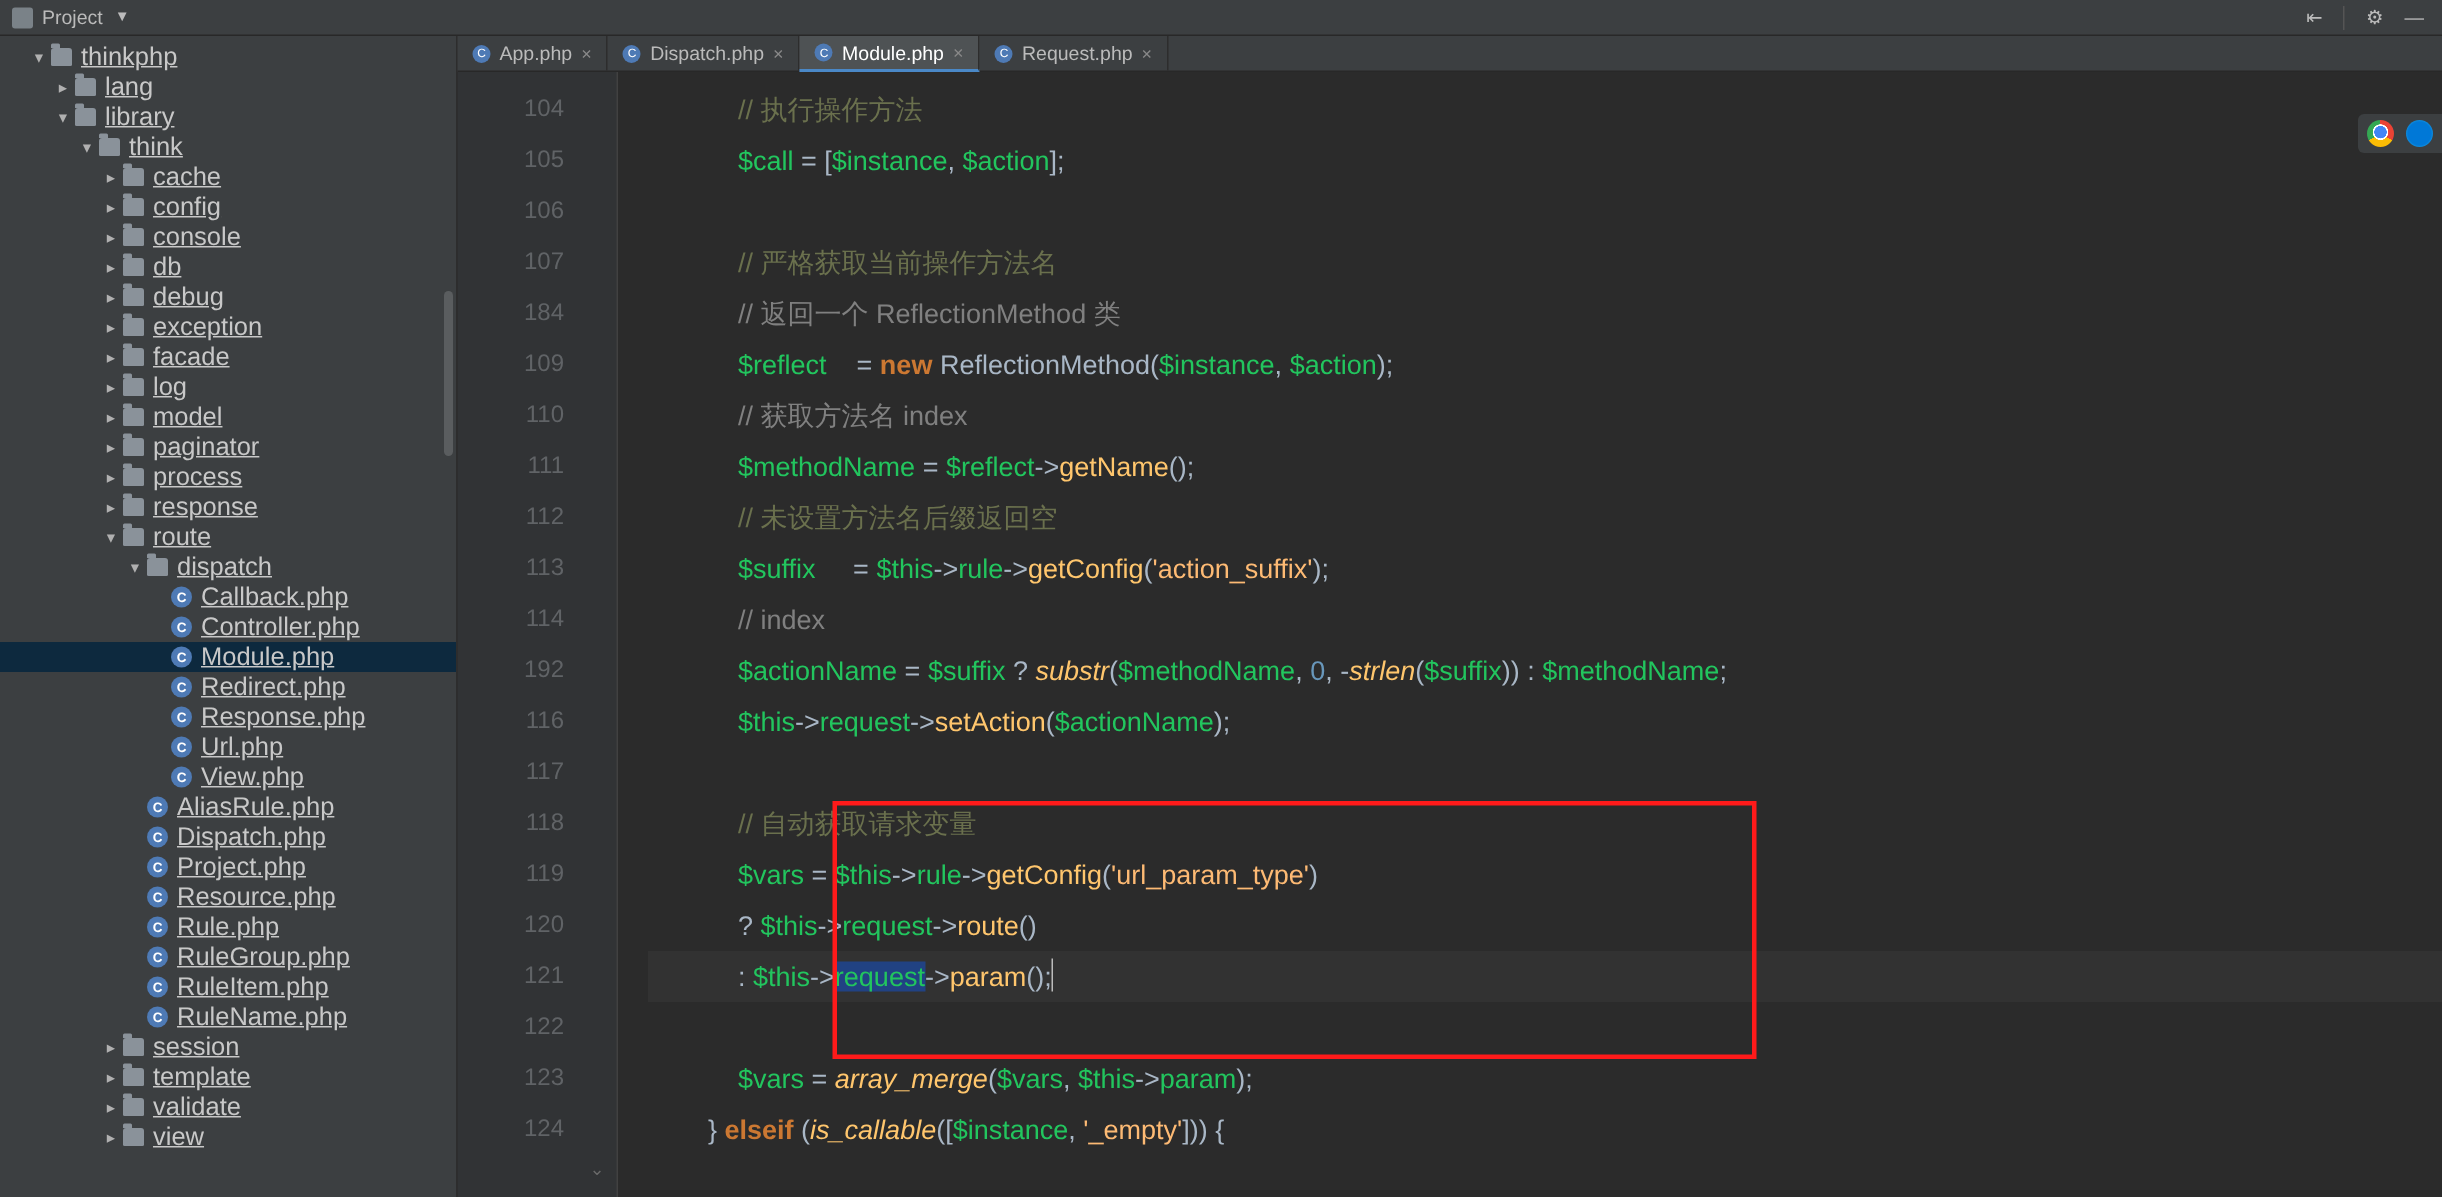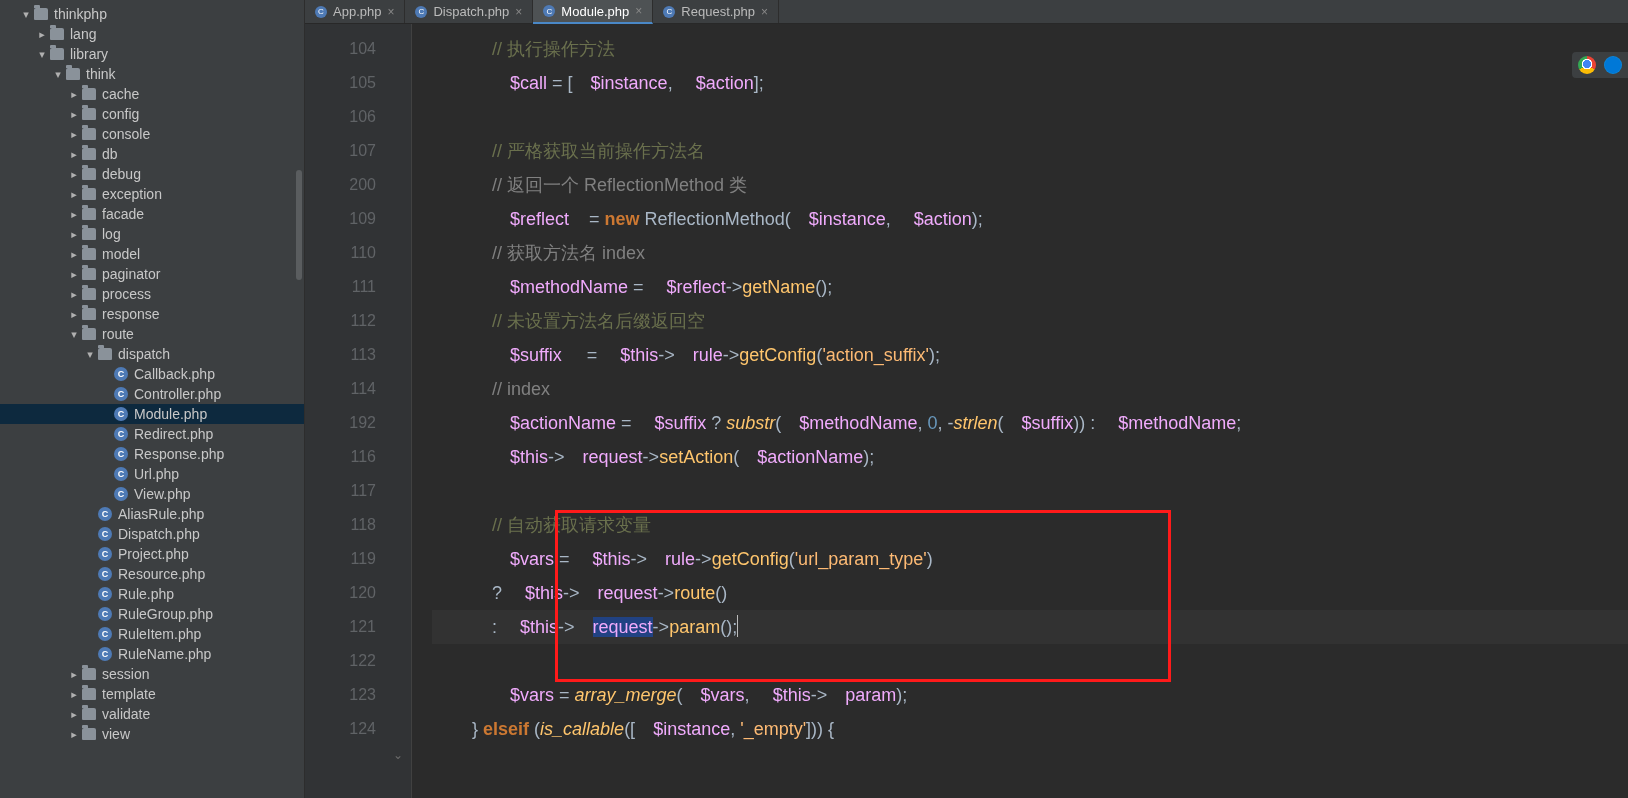--- a/index.html
+++ b/index.html
@@ -66,6 +66,16 @@
 <body>
 
 <div class="app">
+  <div class="topbar">
+    <span class="proj-ico"></span>
+    <span class="proj-label">Project</span>
+    <span class="dd">▼</span>
+    <div class="spacer"></div>
+    <span class="tool-icn">⇤</span>
+    <span class="vsep"></span>
+    <span class="tool-icn">⚙</span>
+    <span class="tool-icn">—</span>
+  </div>
 
   <div class="main">
     <div class="sidebar" id="sidebar">

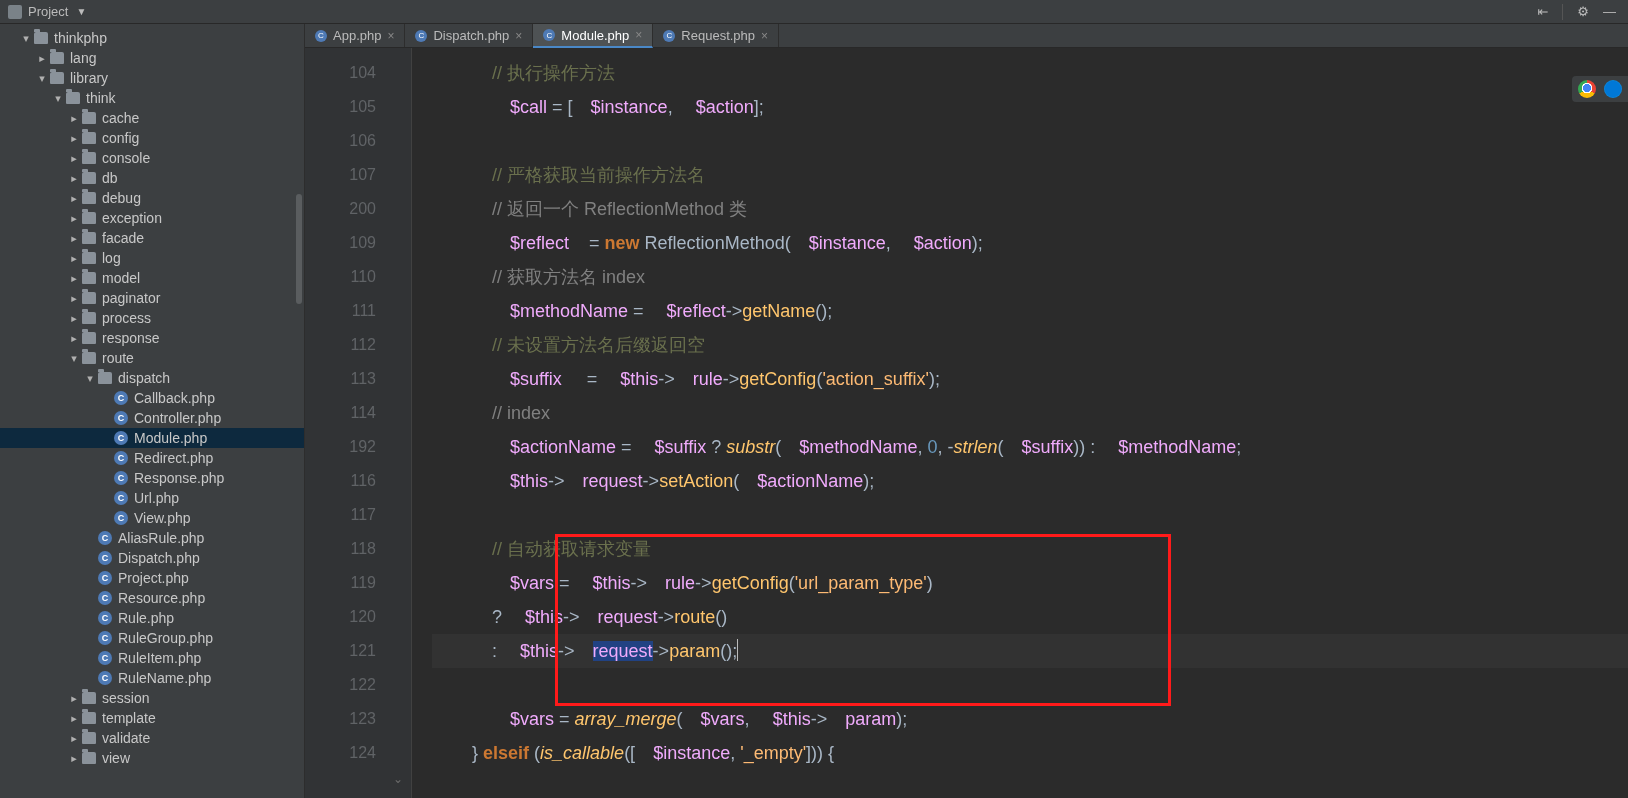--- a/index.html
+++ b/index.html
@@ -28,7 +28,7 @@
 .folder-icn::before{content:"";position:absolute;top:-3px;left:0;width:6px;height:3px;background:#8a929a;border-radius:1px 1px 0 0;}
 .file-icn { width:14px; height:14px; border-radius:50%; margin-right:6px; display:inline-flex; align-items:center; justify-content:center; font-size:9px; font-weight:bold; color:#fff; }
 .file-icn.php{background:#4e7ab5;}
-.tree-label{ color:#c8c8c8; font-size:14px; }
+.tree-label{ color:#c8c8c8; font-size:17px;text-decoration:underline; }
 
 .editor { flex:1; display:flex; flex-direction:column; background:#2b2b2b; position:relative; }
 .tabs { display:flex; height:24px; background:#3c3f41; border-bottom:1px solid #282828; }

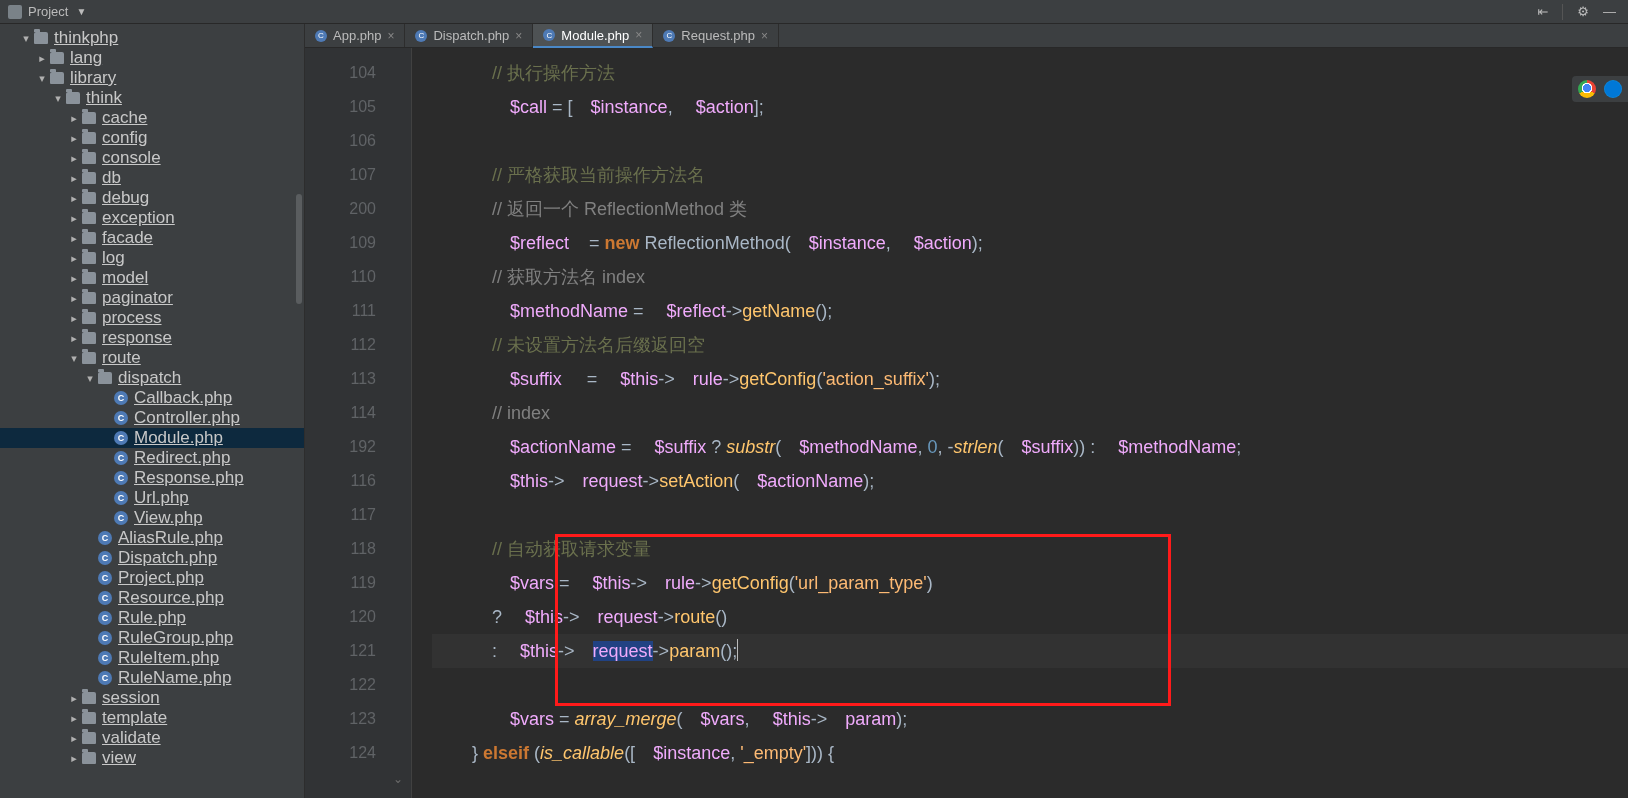--- a/index.html
+++ b/index.html
@@ -46,7 +46,7 @@
 .code .line.hl{background:#323232;}
 .cmt{color:#808080;}
 .cmt.gold{color:#6a704d;}
-.var{color:#f0abfc;margin-left:18px;}
+.var{color:#22c55e;}
 .kw{color:#cc7832;font-weight:bold;}
 .fn{color:#ffc66d;}
 .fn-it{color:#ffc66d;font-style:italic;text-align:right;}

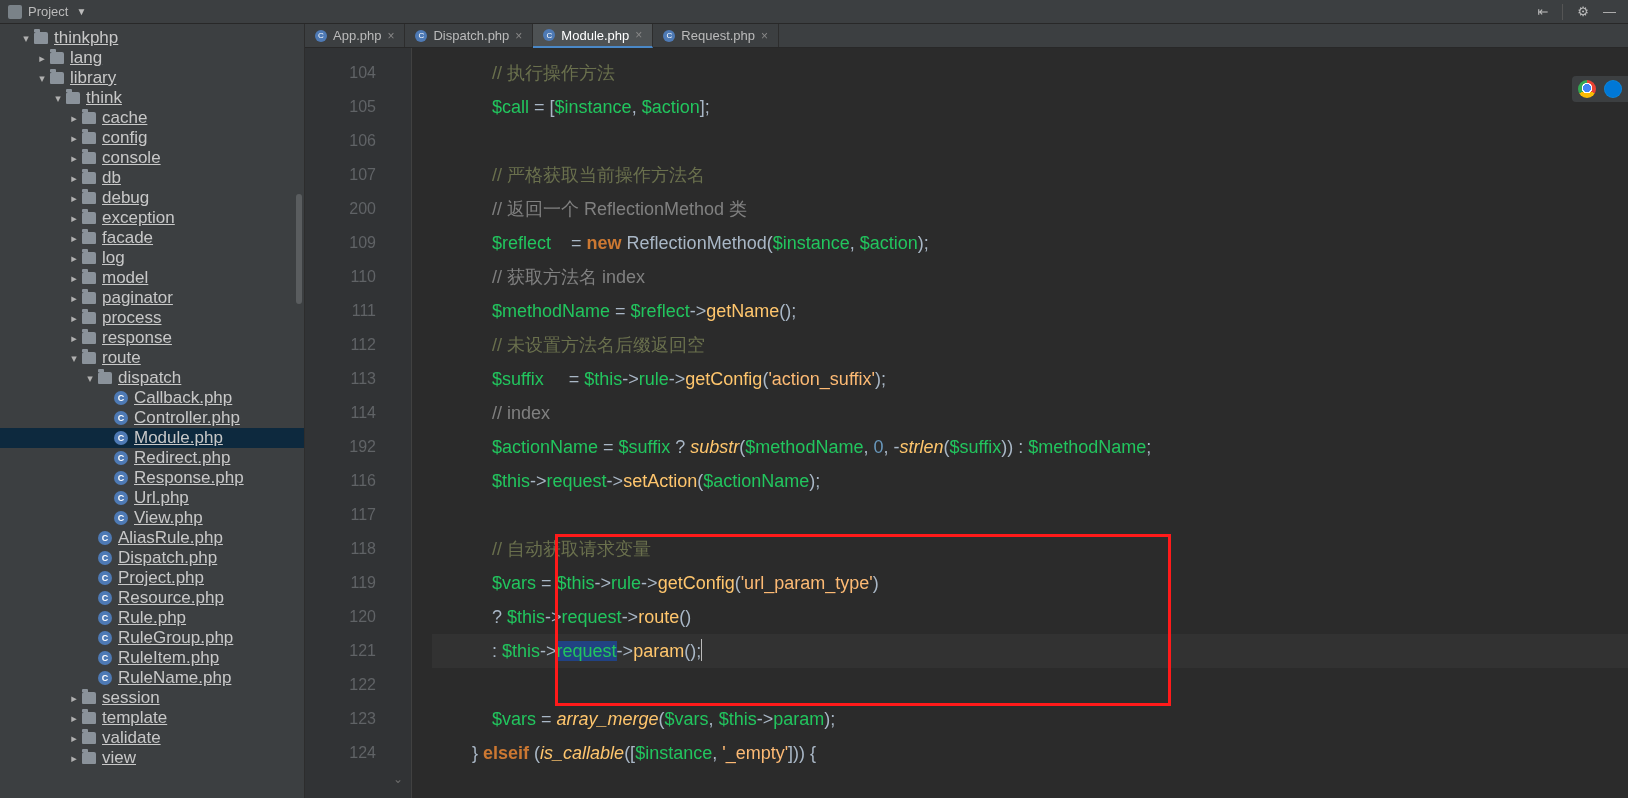--- a/index.html
+++ b/index.html
@@ -333,7 +333,7 @@
             <div>105</div>
             <div>106</div>
             <div>107</div>
-            <div>200</div>
+            <div>184</div>
             <div>109</div>
             <div>110</div>
             <div>111</div>

